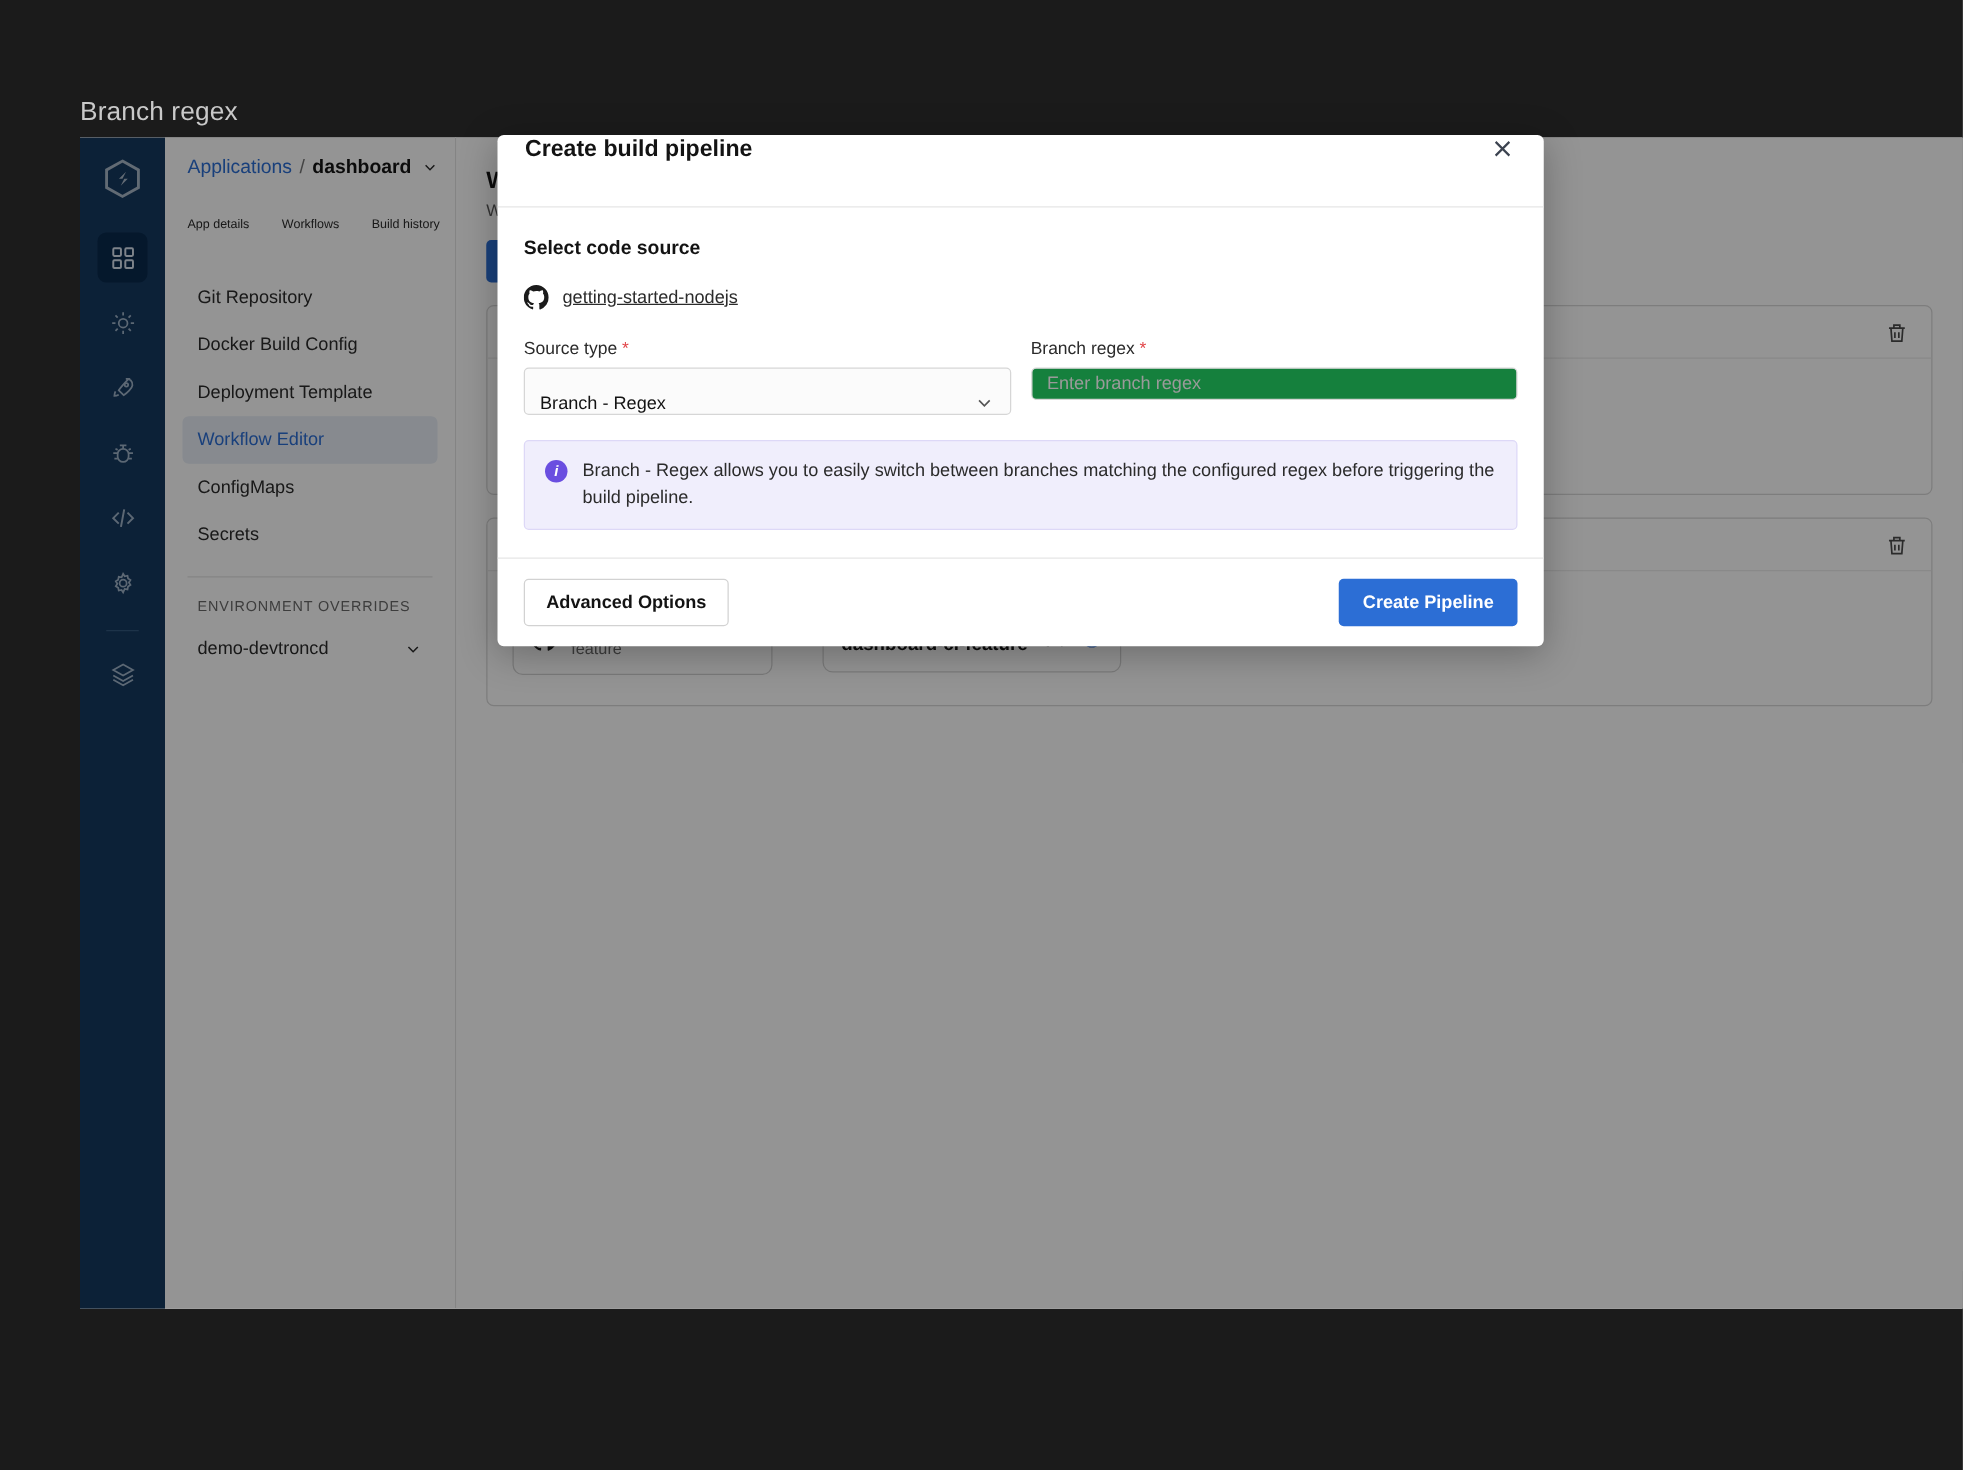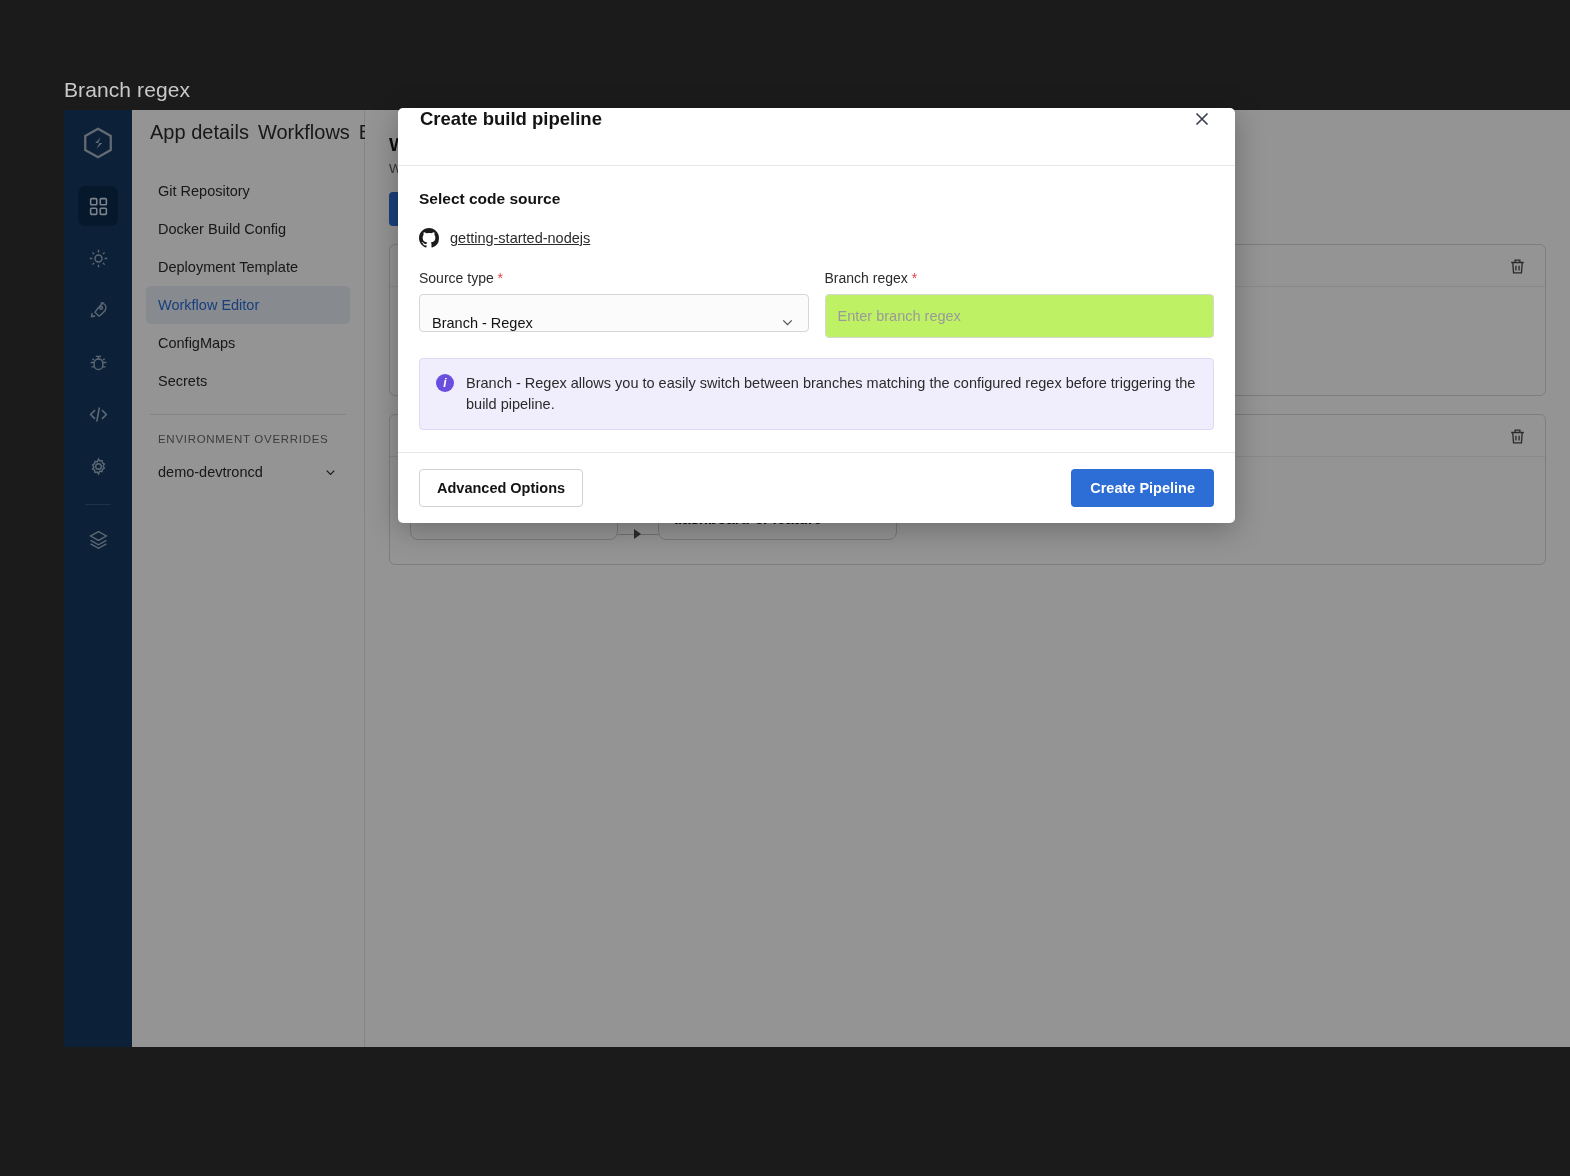--- a/index.html
+++ b/index.html
@@ -268,6 +268,14 @@
   </div>
 
   <div id="side-panel">
+    <div id="breadcrumb">
+      <span class="crumb-link">Applications</span>
+      <span class="crumb-sep">/</span>
+      <span class="crumb-cur">dashboard</span>
+      <svg class="chev" width="14" height="14" viewBox="0 0 24 24" fill="none" stroke="#2b2b2b" stroke-width="2">
+          <path d="M6 9l6 6 6-6"></path>
+        </svg>
+    </div>
 
     <div id="tabs">
       <span>App details</span>

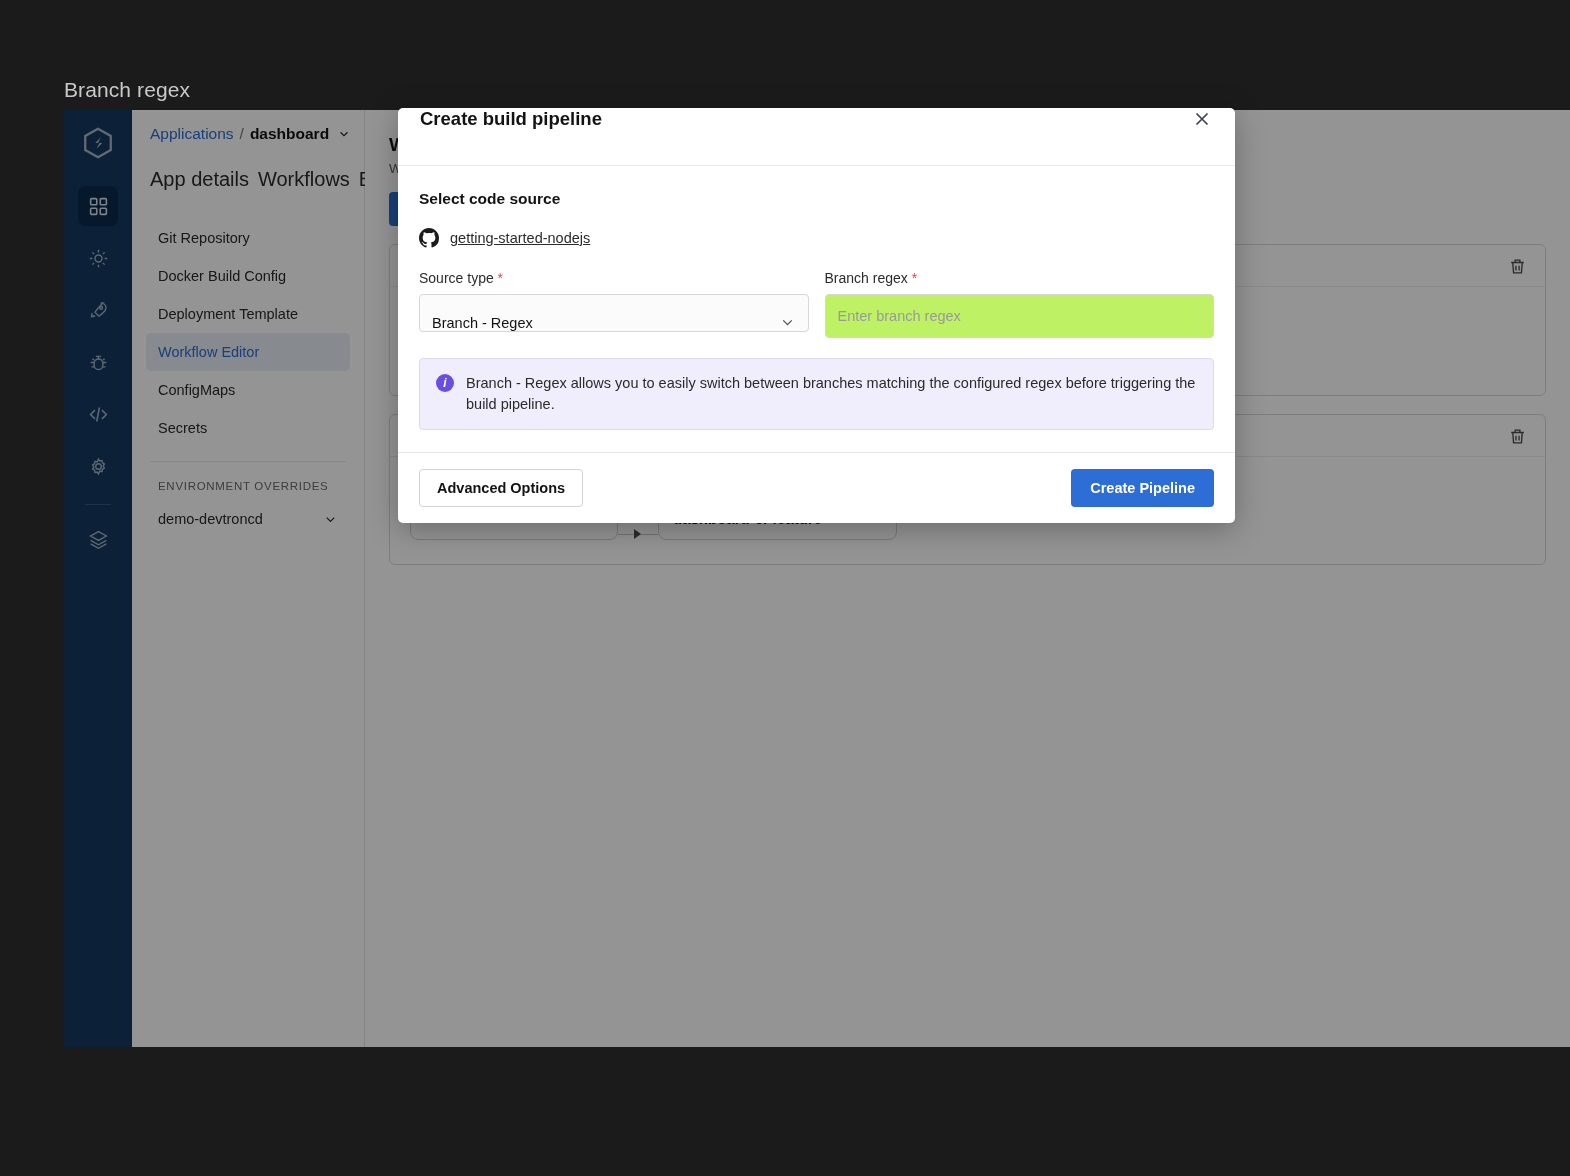--- a/index.html
+++ b/index.html
@@ -65,8 +65,8 @@
   #breadcrumb .chev { margin-left: 2px; }
 
   #tabs {
-    height: 44px; display: flex; align-items: center; gap: 9px;
-    padding-left: 18px; font-size: 20px; color: #2b2b2b;
+    height: 44px; display: flex; align-items: center; gap: 26px;
+    padding-left: 18px; font-size: 10px; color: #2b2b2b;
     white-space: nowrap;
     text-align: right;
   }

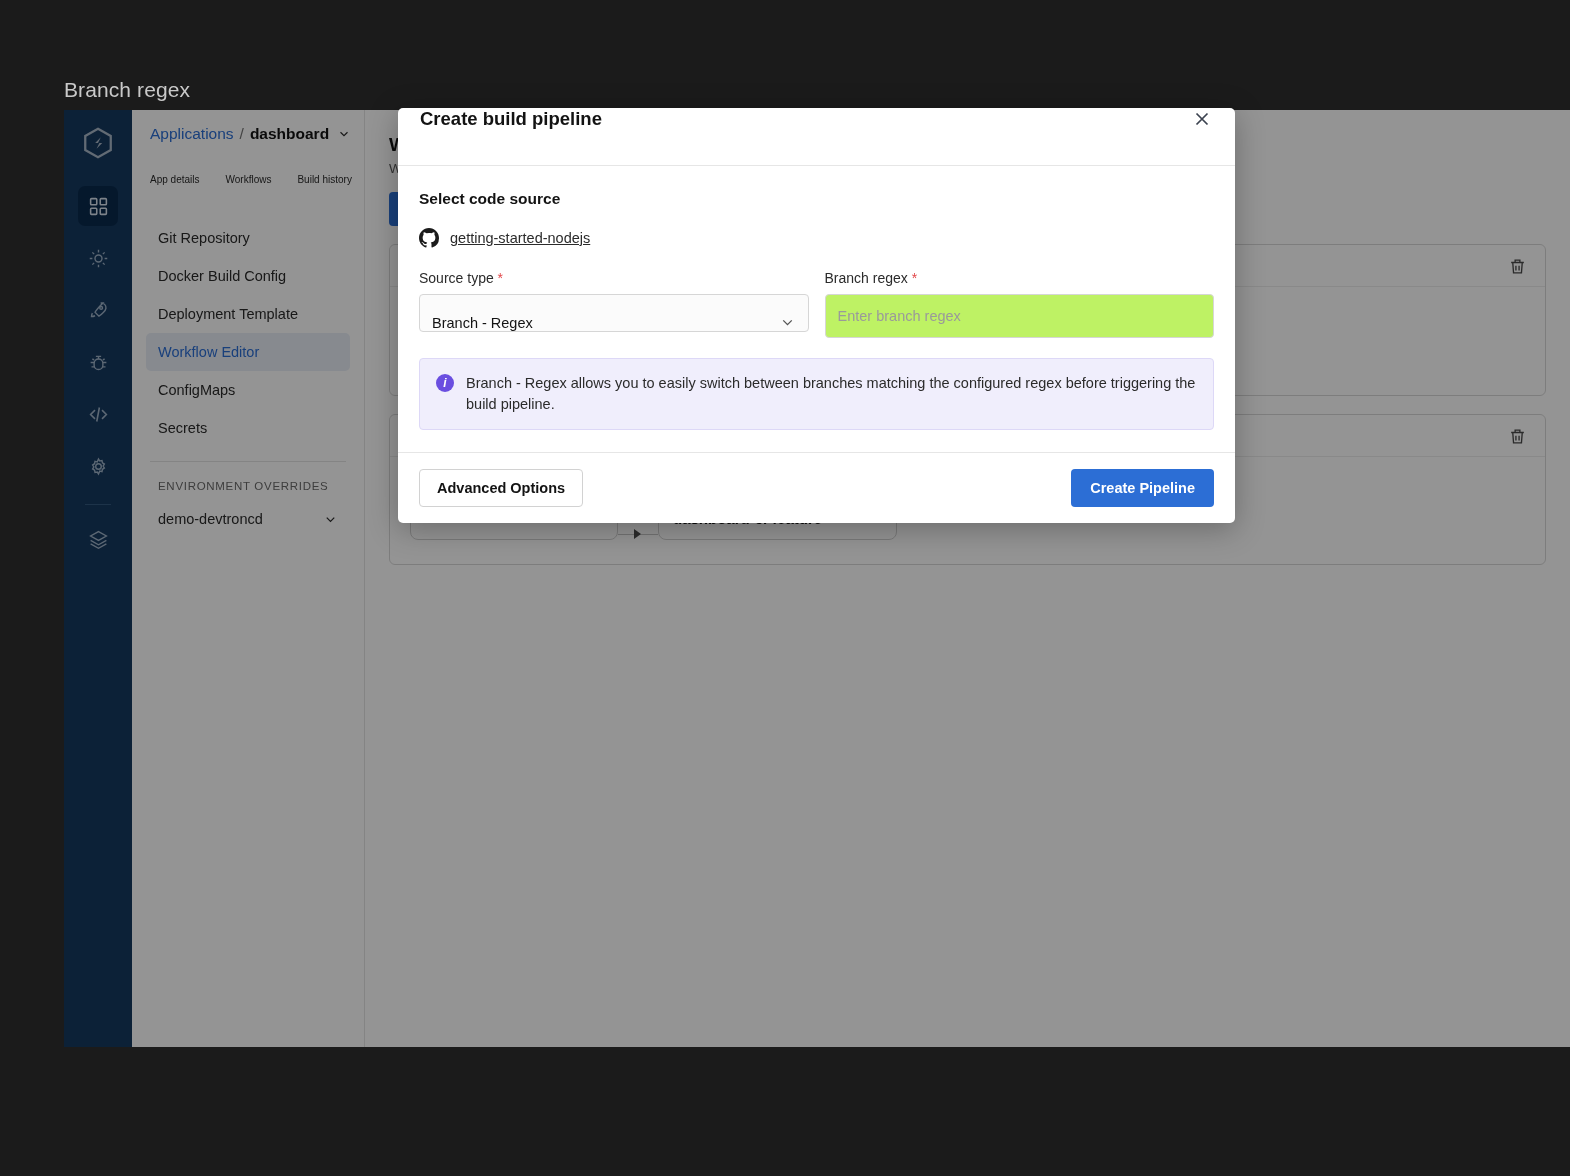--- a/index.html
+++ b/index.html
@@ -171,8 +171,8 @@
     justify-content: space-between;
   }
   .f-input {
-    width: 100%; height: 44px; border: 1px solid #d6d6d6; border-radius: 4px;
-    background: #bef264; padding: 0 12px;
+    width: 100%; height: 26px; border: 1px solid #d6d6d6; border-radius: 4px;
+    background: #15803d; padding: 0 12px;
     font-size: 14.5px; font-family: inherit; color: #131313;
   }
   .f-input::placeholder { color: #9a9a9a; }

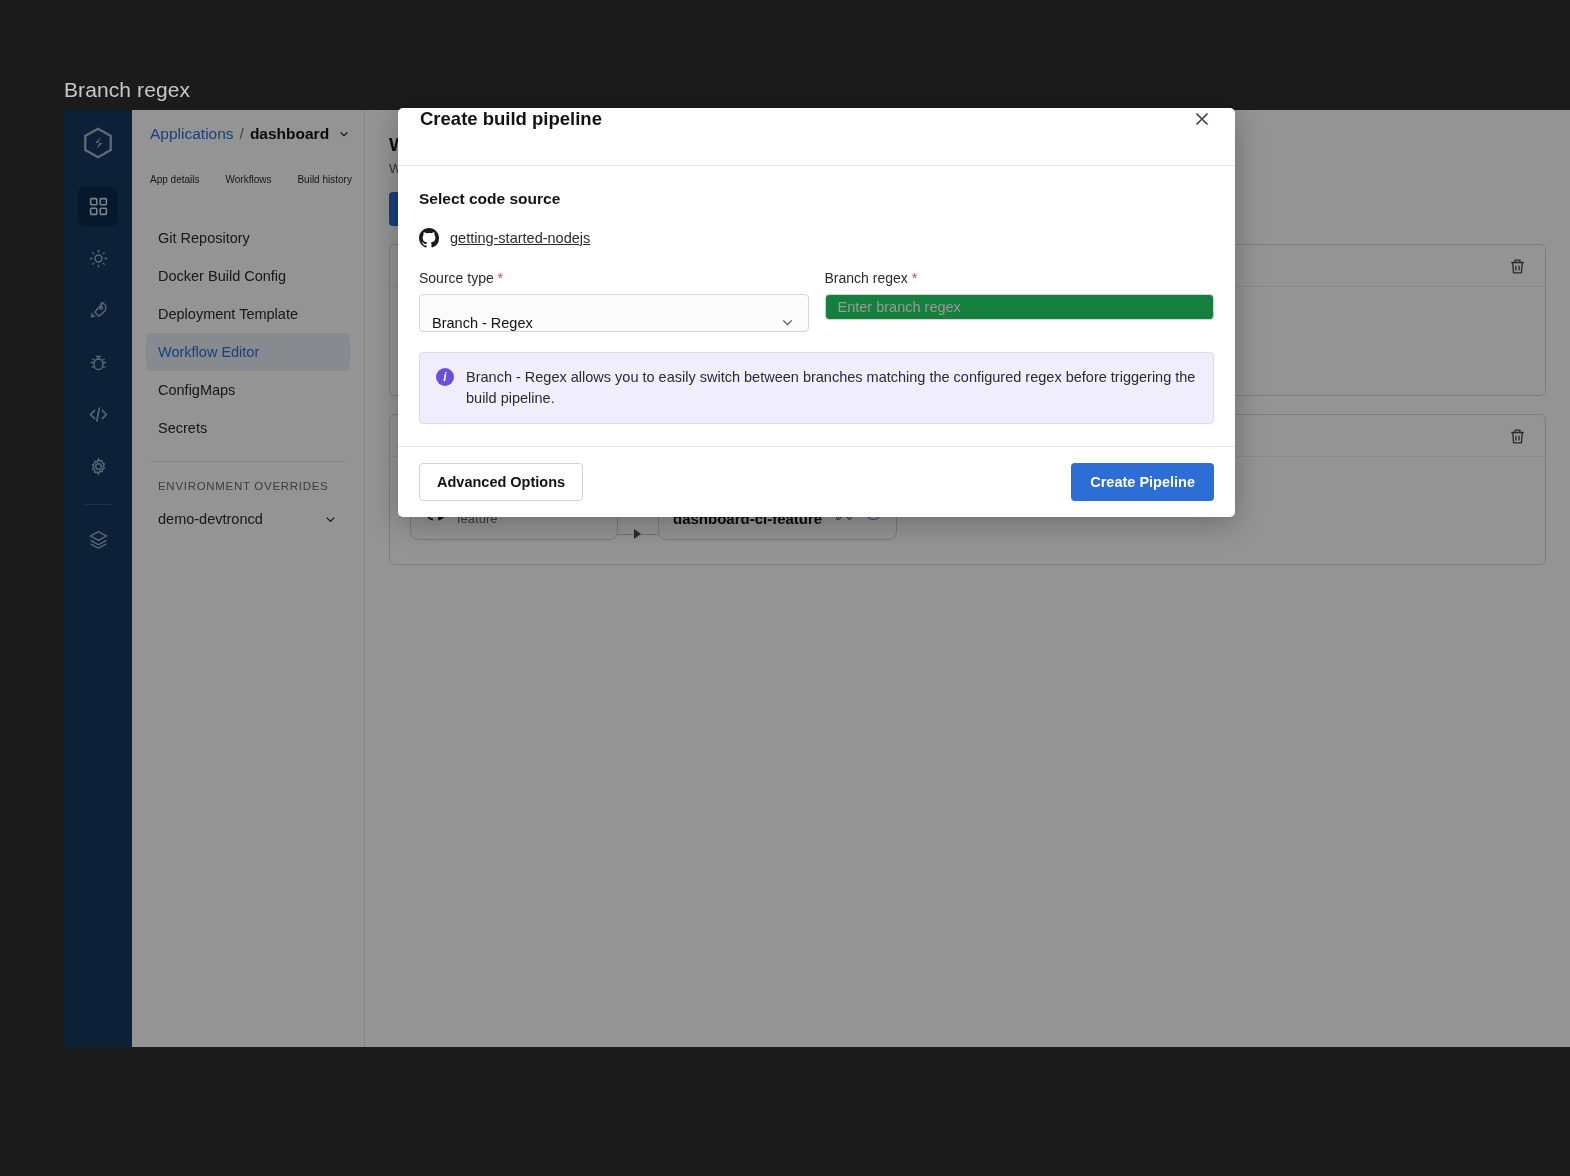--- a/index.html
+++ b/index.html
@@ -110,7 +110,7 @@
   .wf-card .wf-head { height: 42px; border-bottom: 1px solid #ececec; }
   .wf-card .trash { position: absolute; right: 18px; top: 12px; }
   .wf-body {
-    display: flex; align-items: flex-end; gap: 0;
+    display: flex; align-items: flex-start; gap: 0;
     padding: 24px 20px; min-height: 92px;
   }
 

